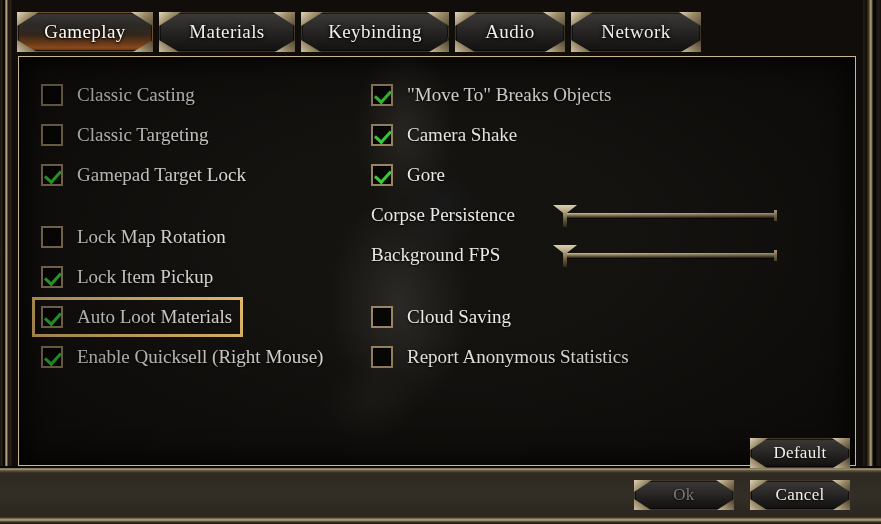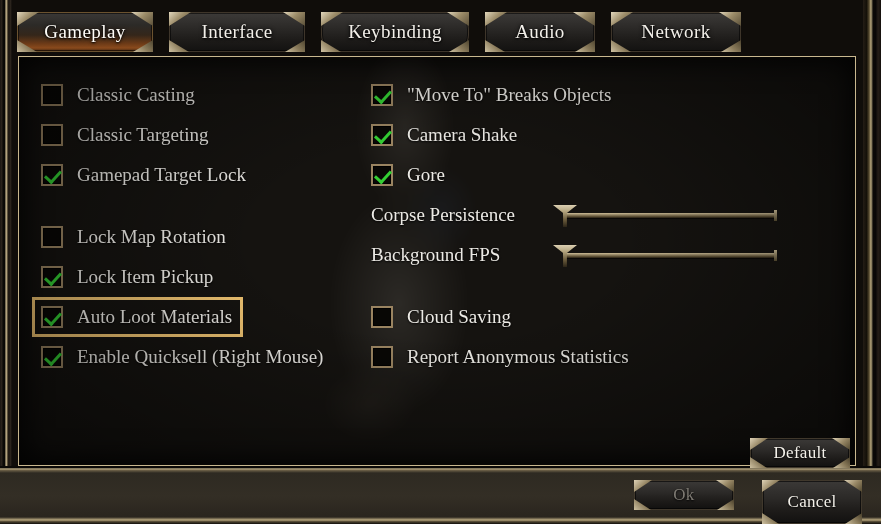--- a/index.html
+++ b/index.html
@@ -68,7 +68,7 @@
     position: relative;
     flex: 0 0 auto;
     height: 40px;
-    margin-right: 16px;
+    margin-right: 6px;
     padding: 0 14px;
     display: flex;
     align-items: center;

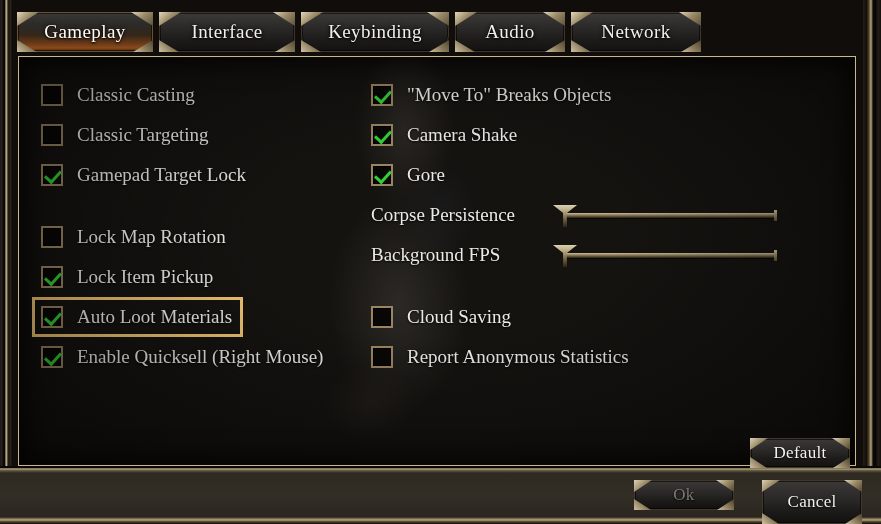--- a/index.html
+++ b/index.html
@@ -316,7 +316,7 @@
       <div class="tab tab-w-interface">
         <span class="corner-bl"></span>
         <span class="corner-br"></span>
-        <span class="tab-label">Interface</span>
+        <span class="tab-label">Materials</span>
       </div>
       <div class="tab tab-w-keybinding">
         <span class="corner-bl"></span>

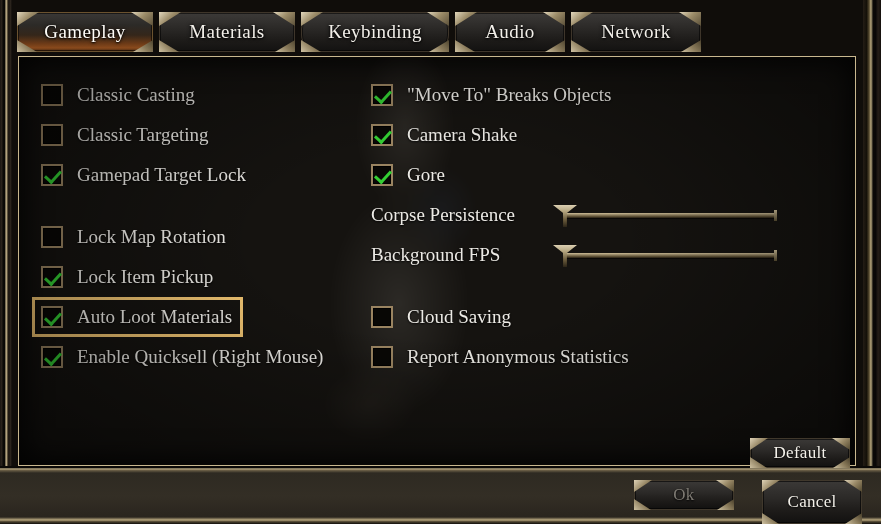--- a/index.html
+++ b/index.html
@@ -295,7 +295,7 @@
   #btn-cancel {
     position: absolute;
     left: 750px; top: 480px;
-    width: 100px; height: 44px; margin-left: 12px;
+    width: 100px; height: 30px;
   }
 </style>
 </head>

